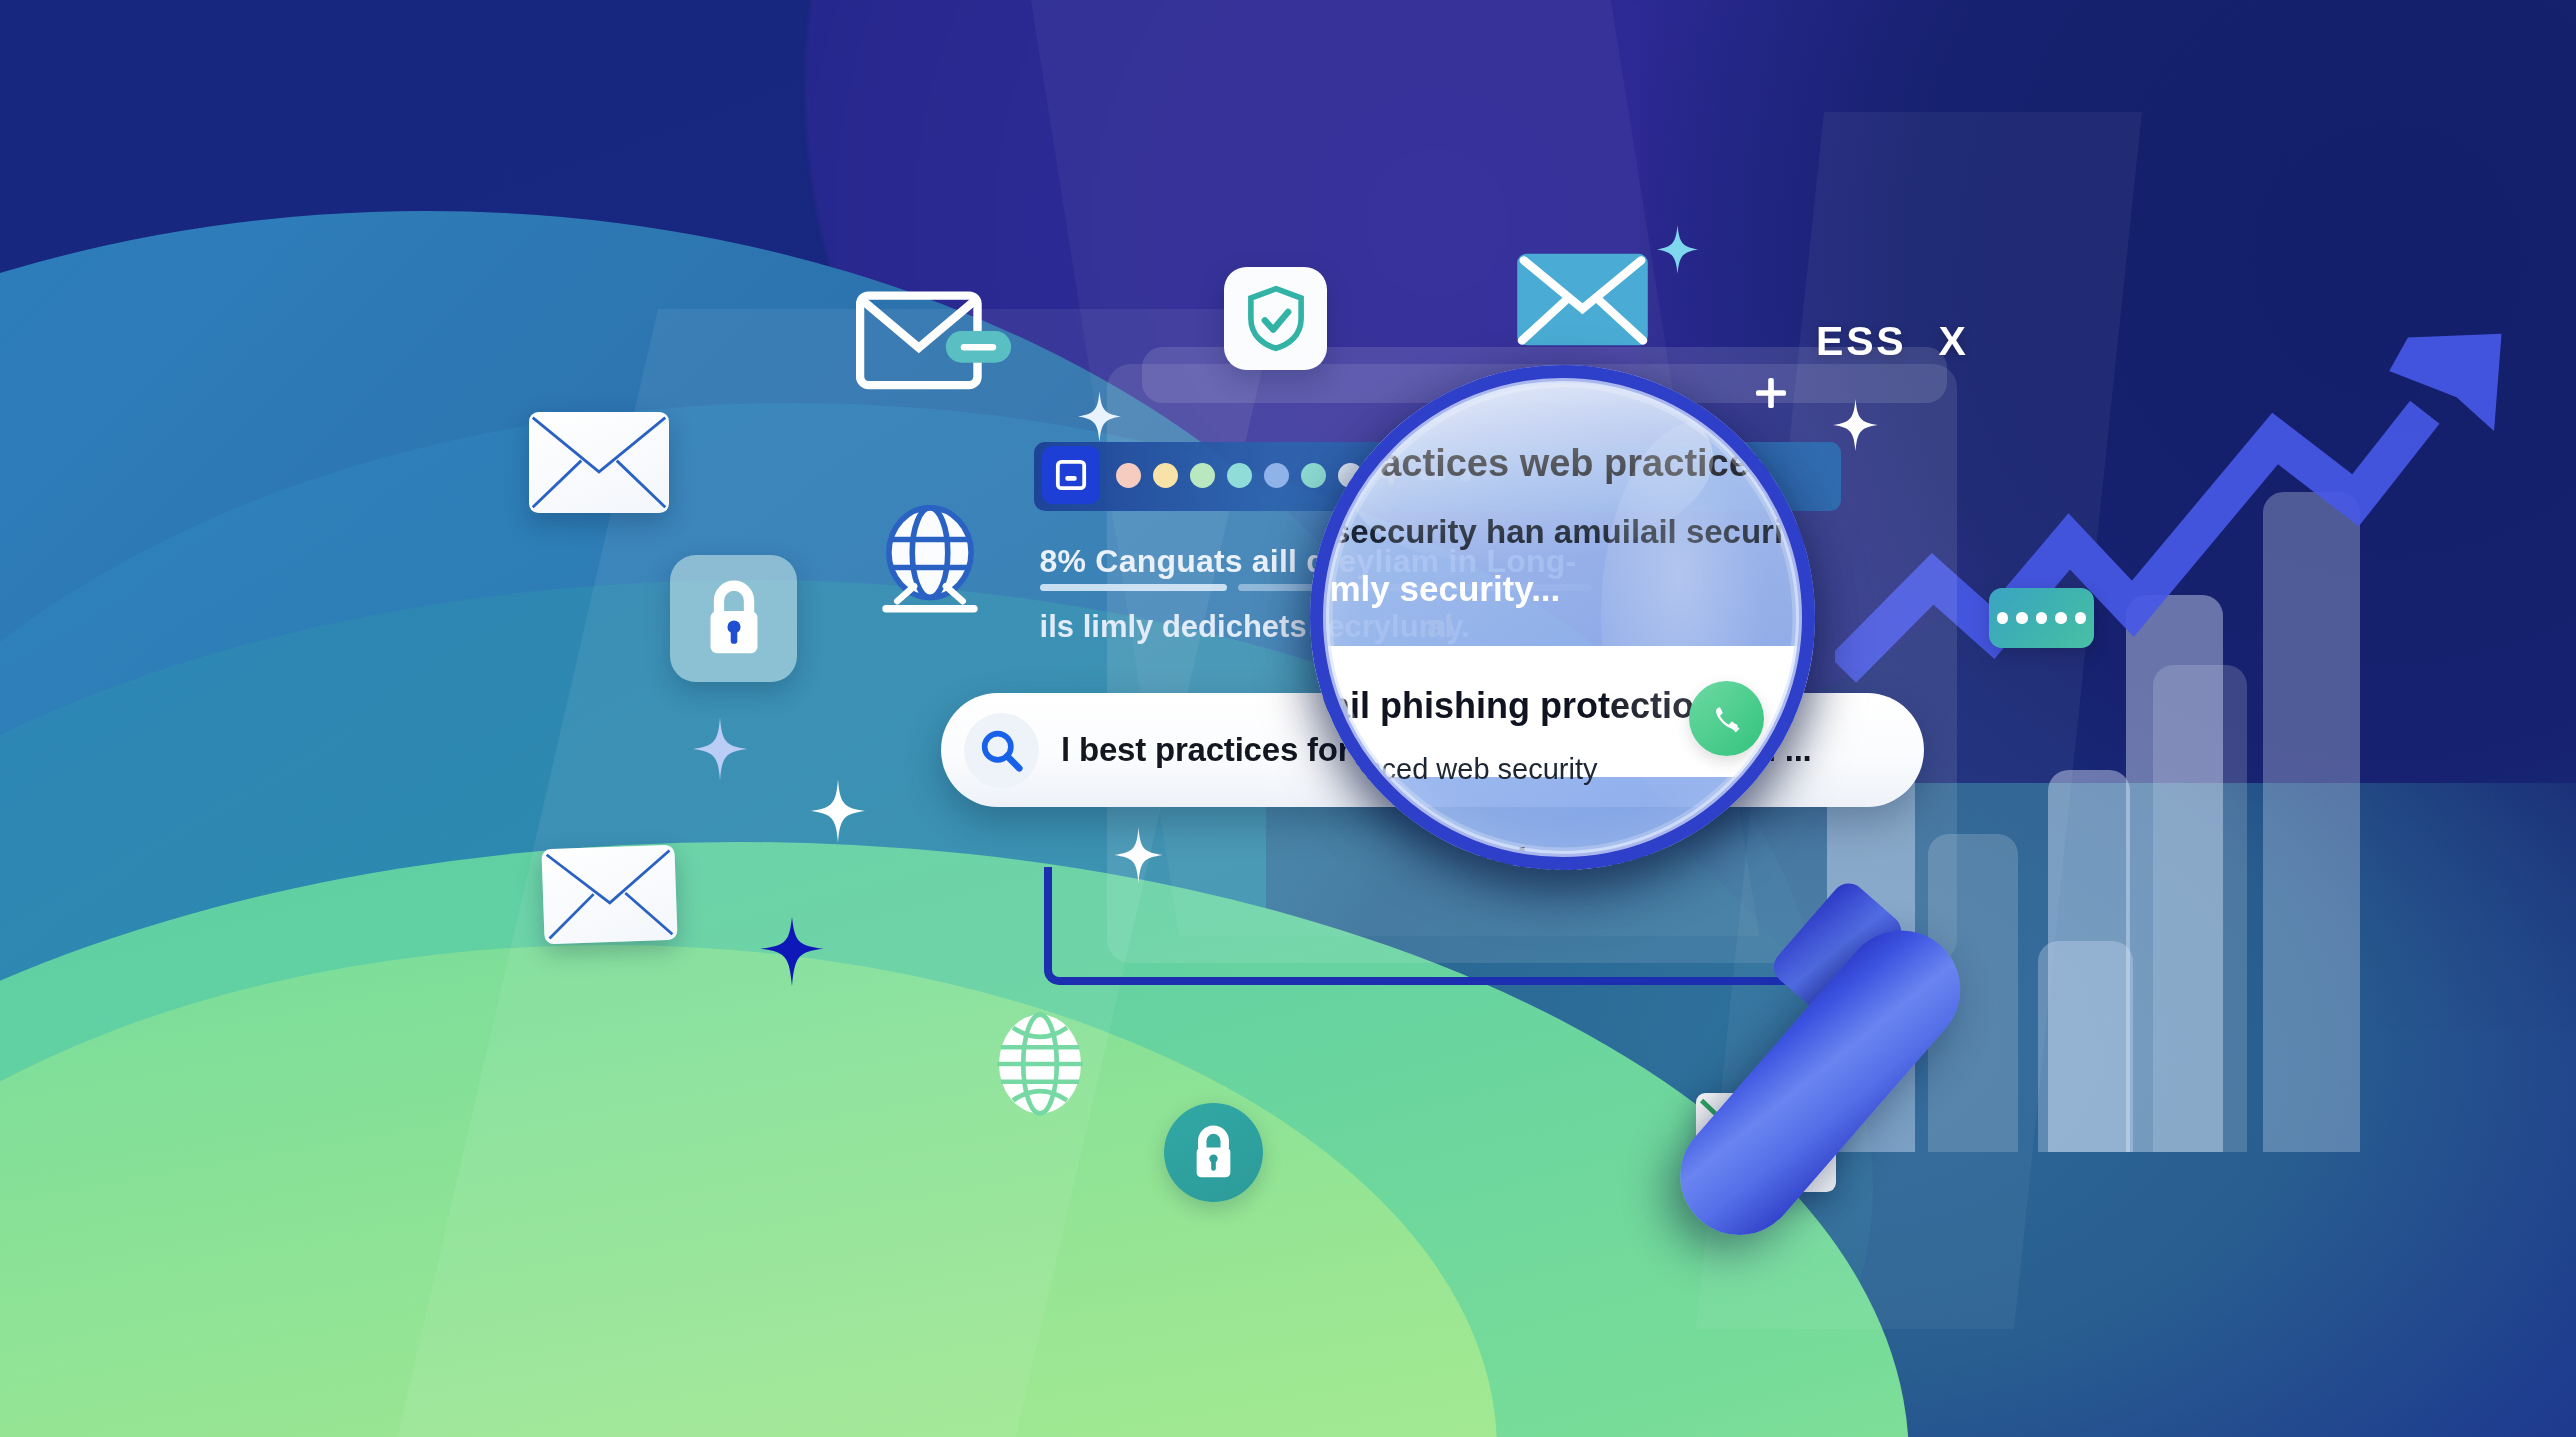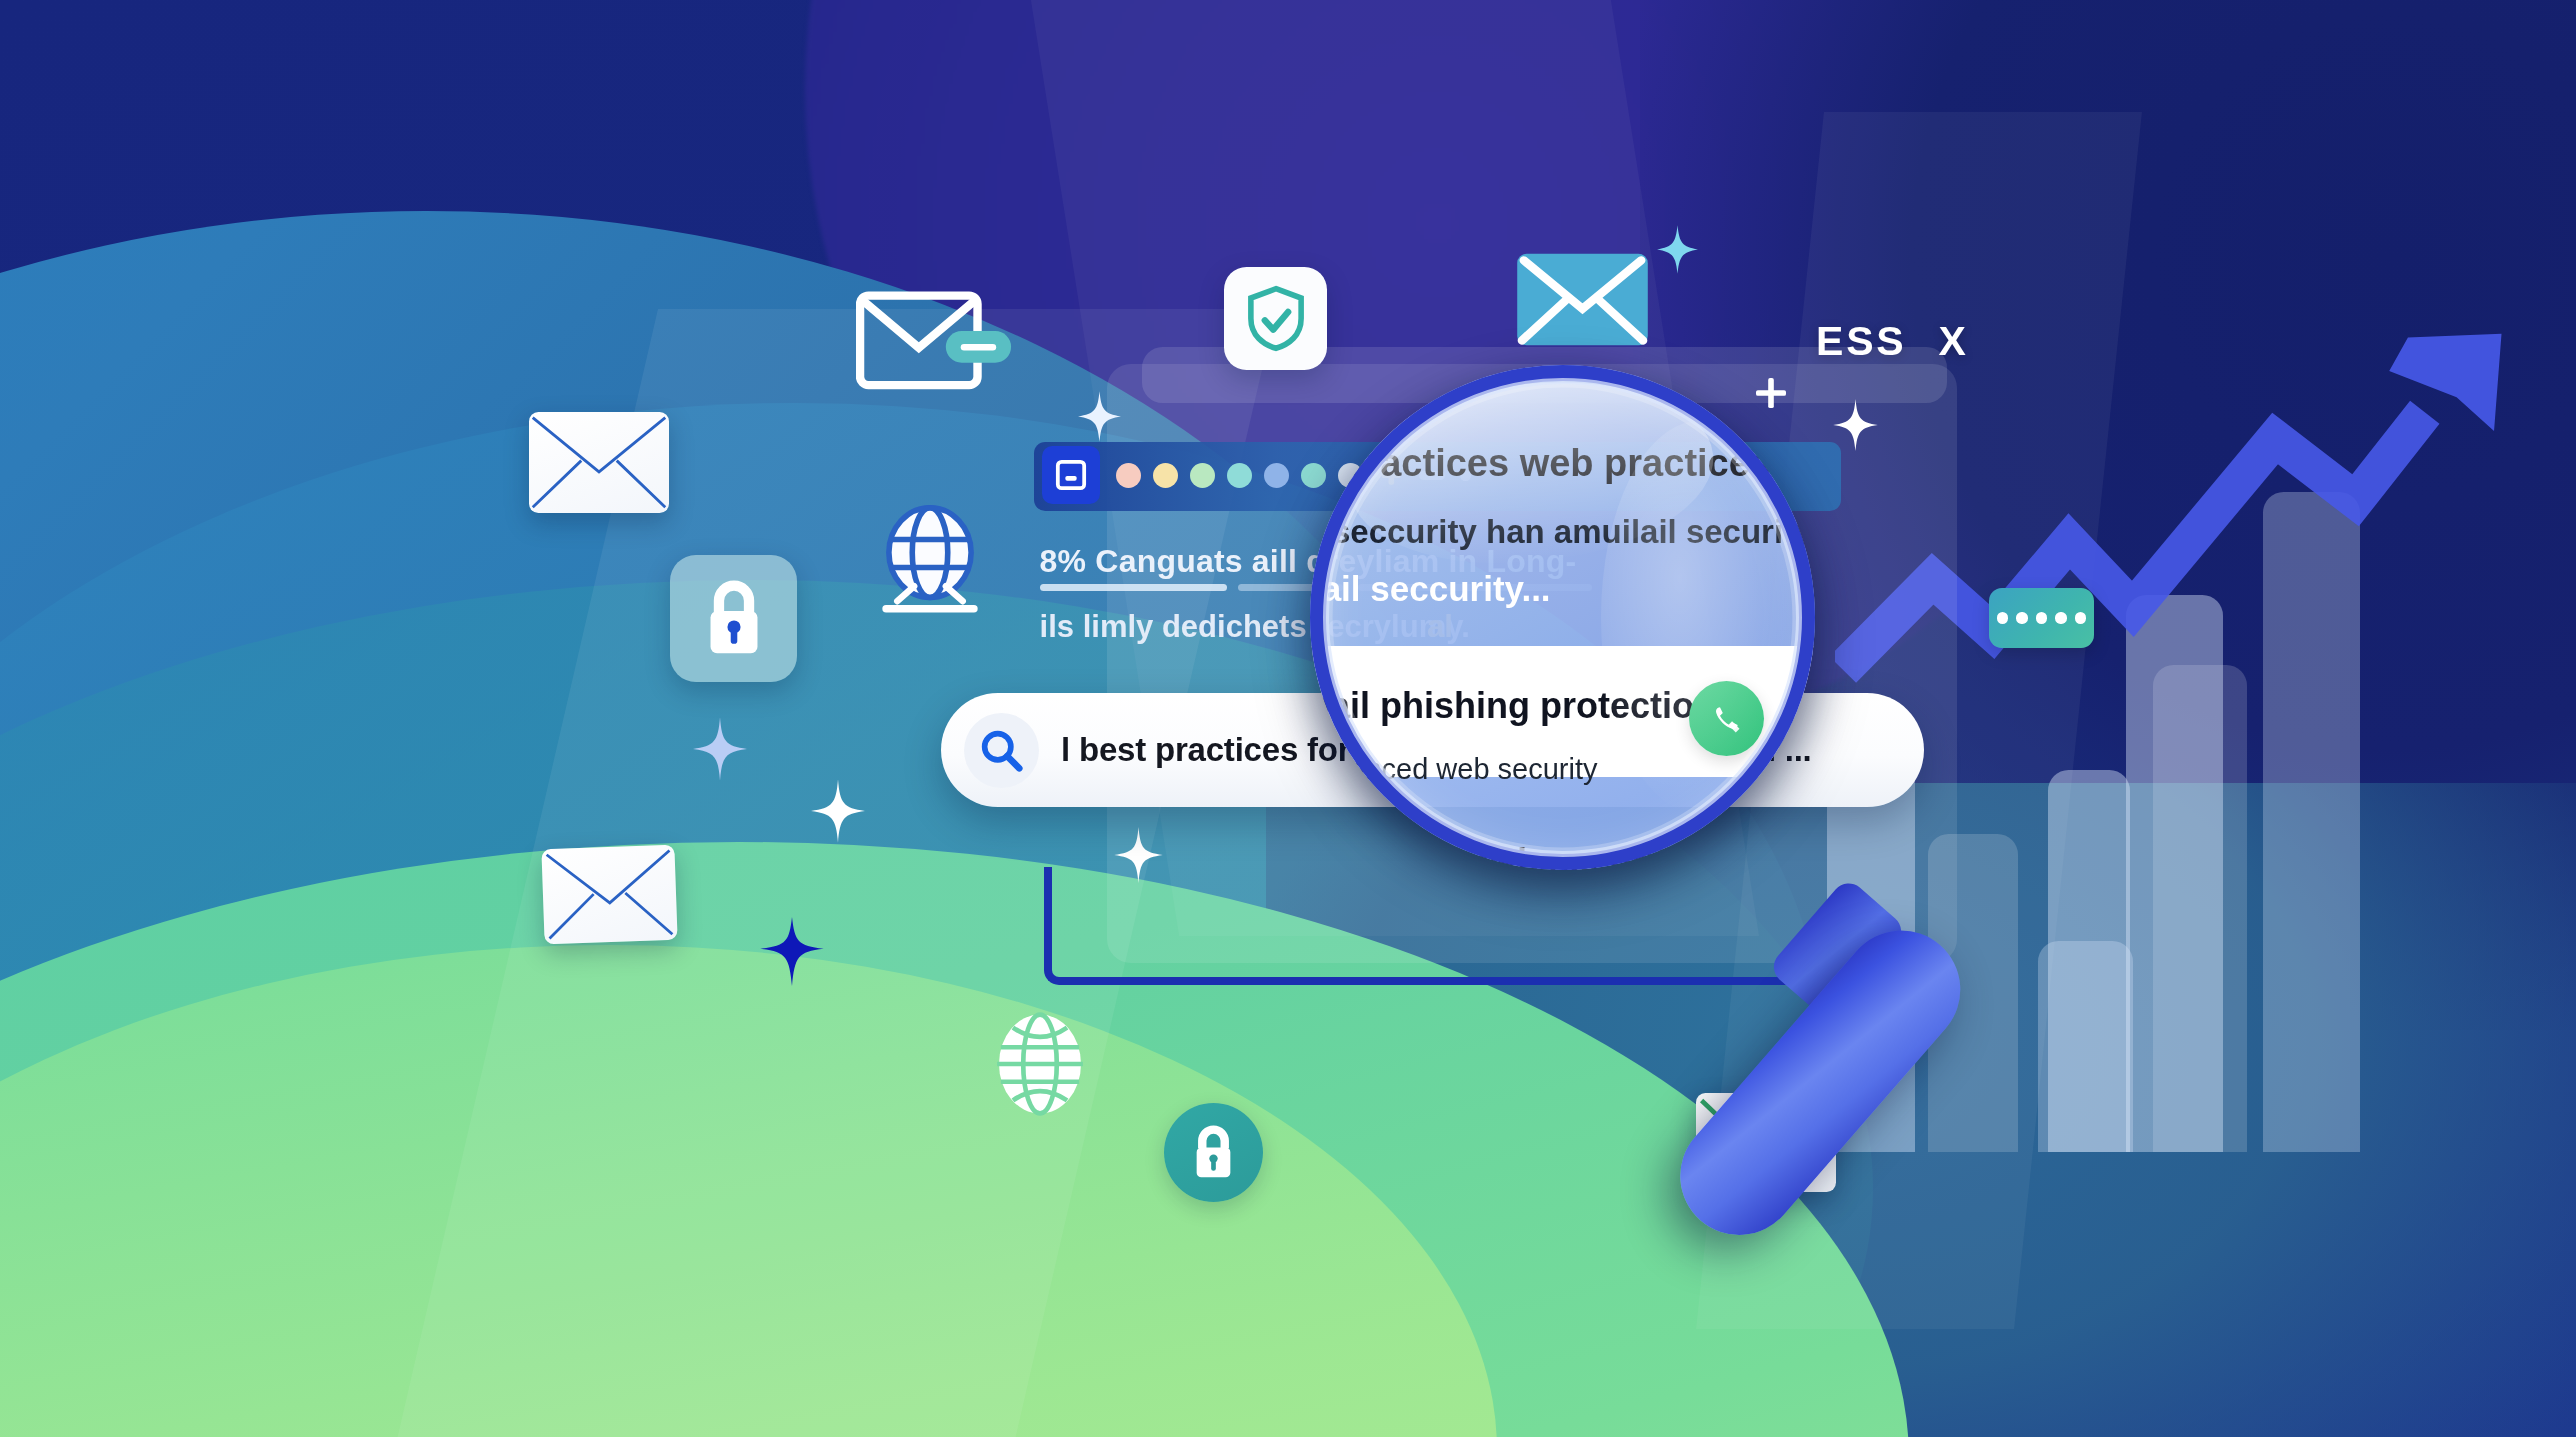--- a/index.html
+++ b/index.html
@@ -454,7 +454,7 @@
         <div class="mtext" id="mag-topglyph">… ІV′′</div>
         <div class="mtext" id="mt1">ail practices web practices</div>
         <div class="mtext" id="mt2">e seccurity han amuilail security</div>
-        <div class="mtext" id="mt3">tail seccurity...</div>
+        <div class="mtext" id="mt3">limly security...</div>
 
         <div id="mag-white-band"></div>
         <div class="mtext" id="mt4">-mail phishing protection ...</div>

